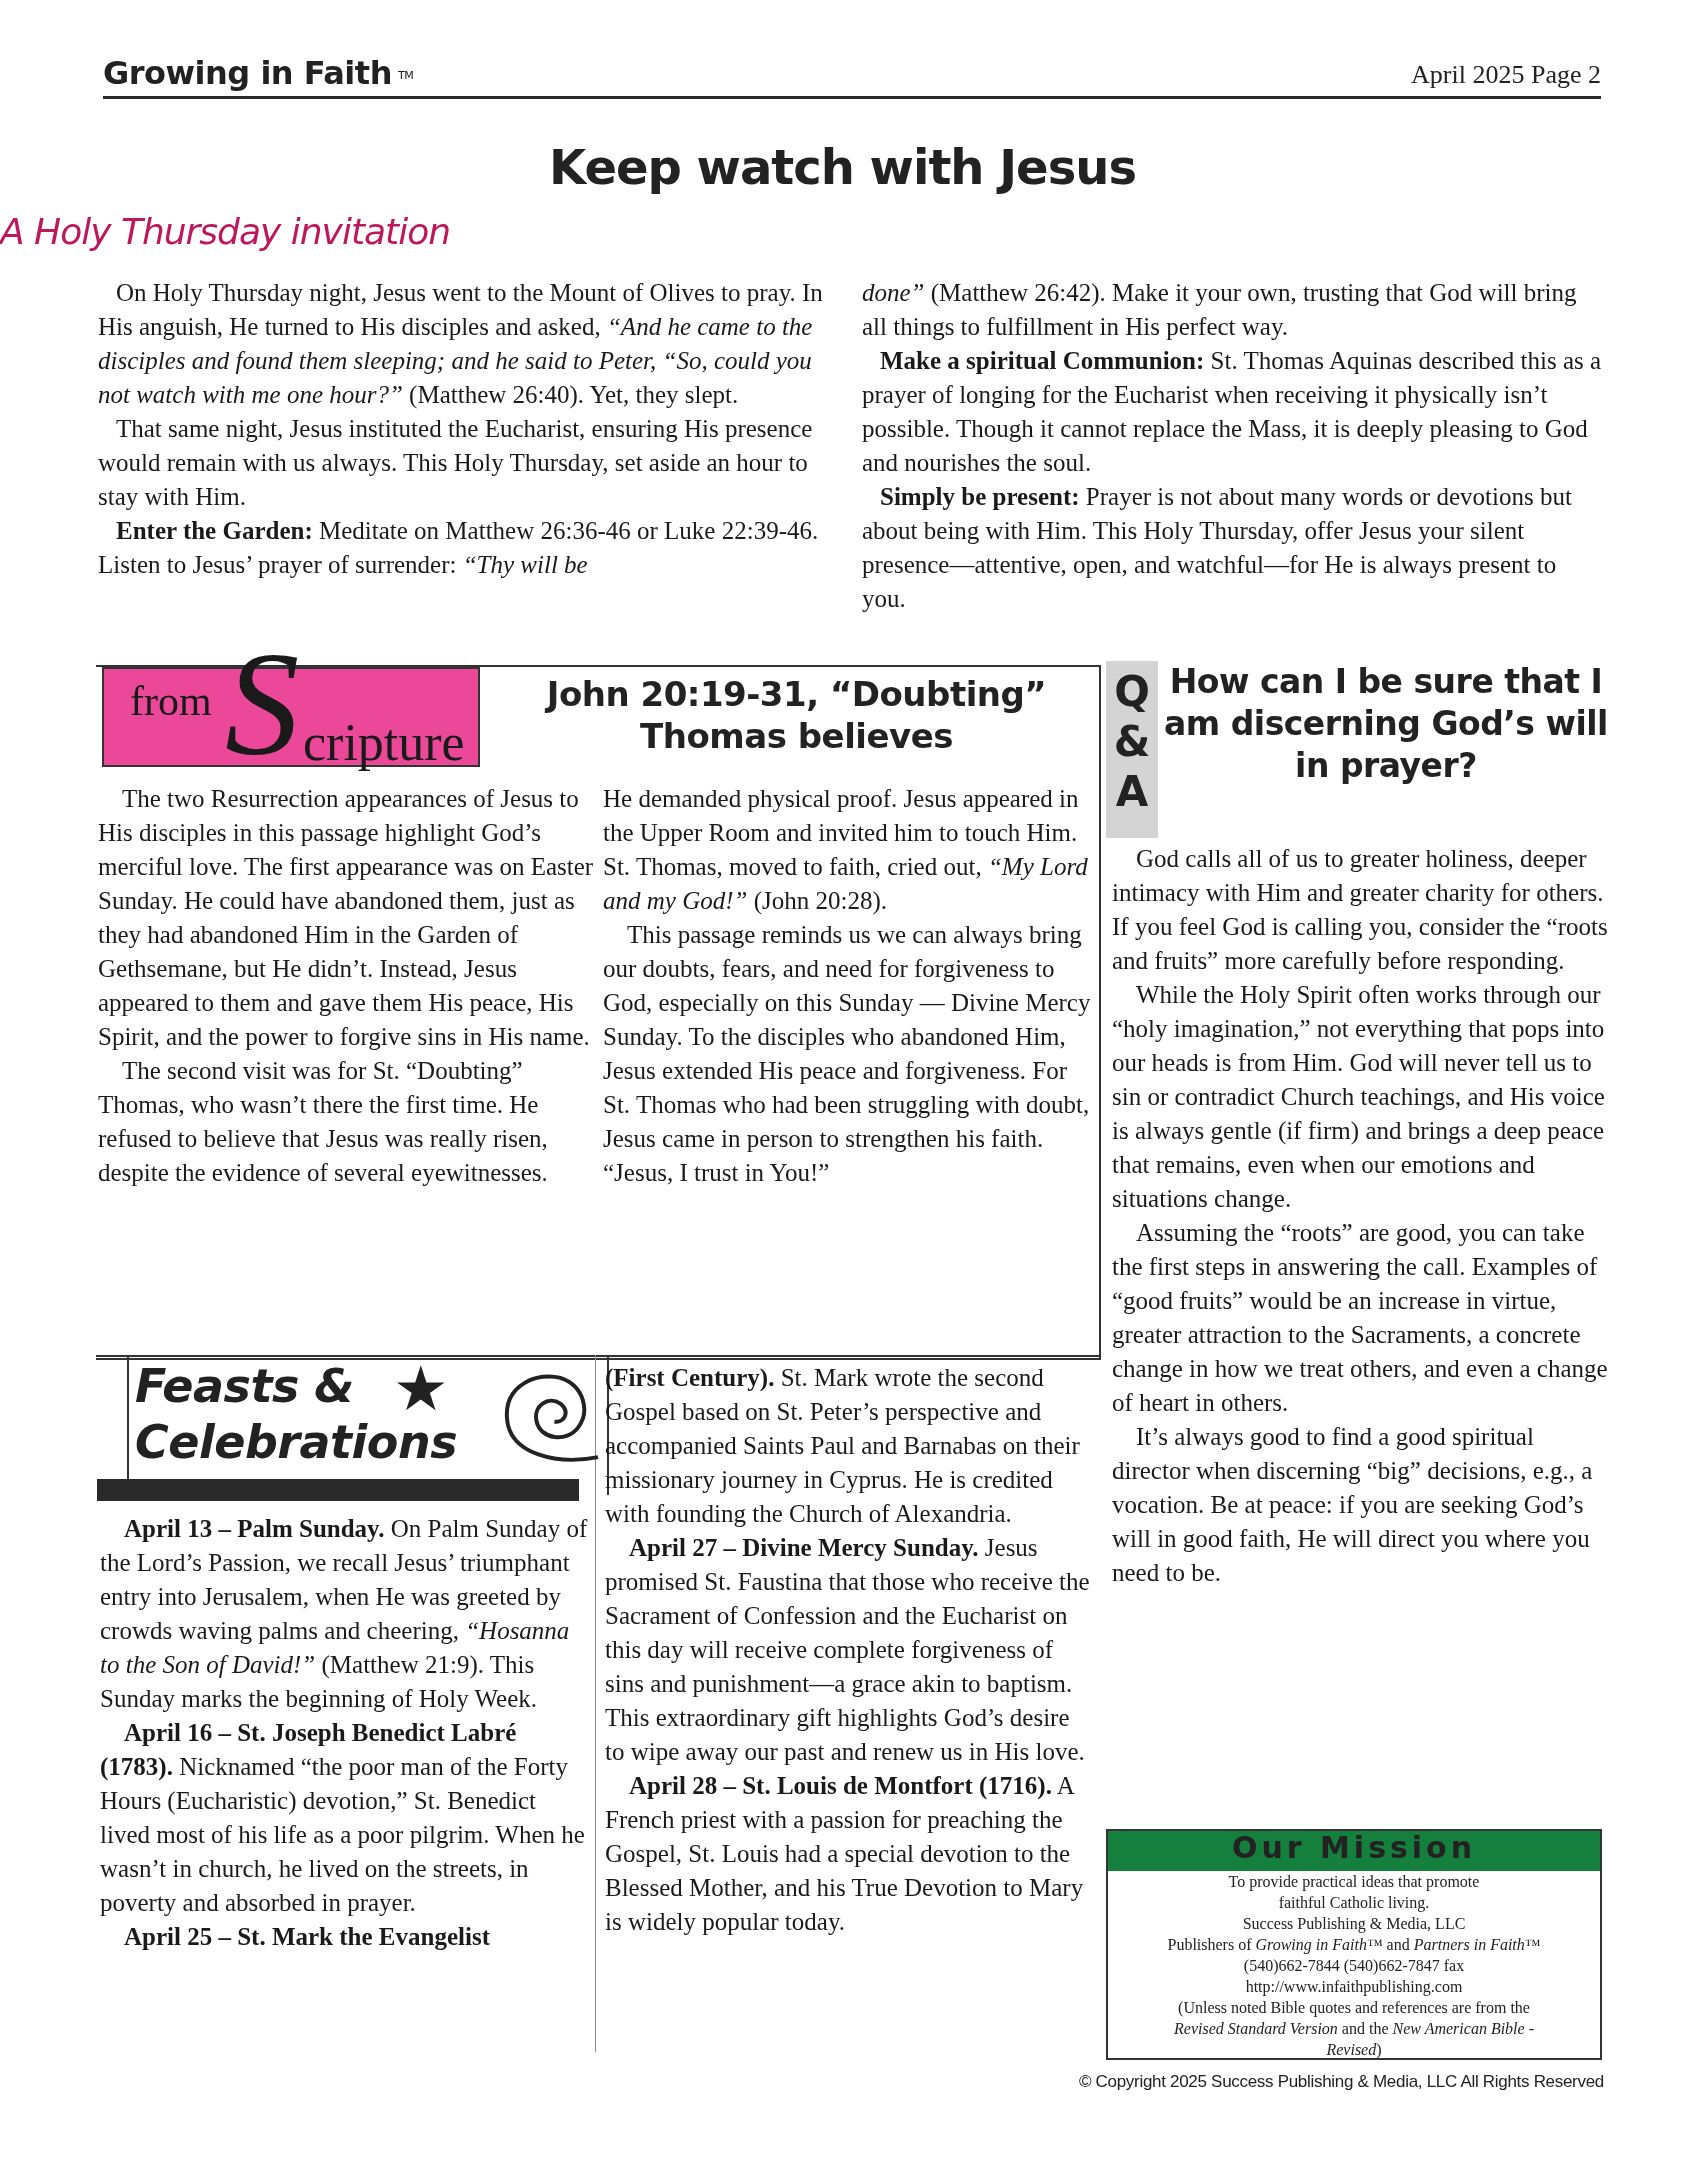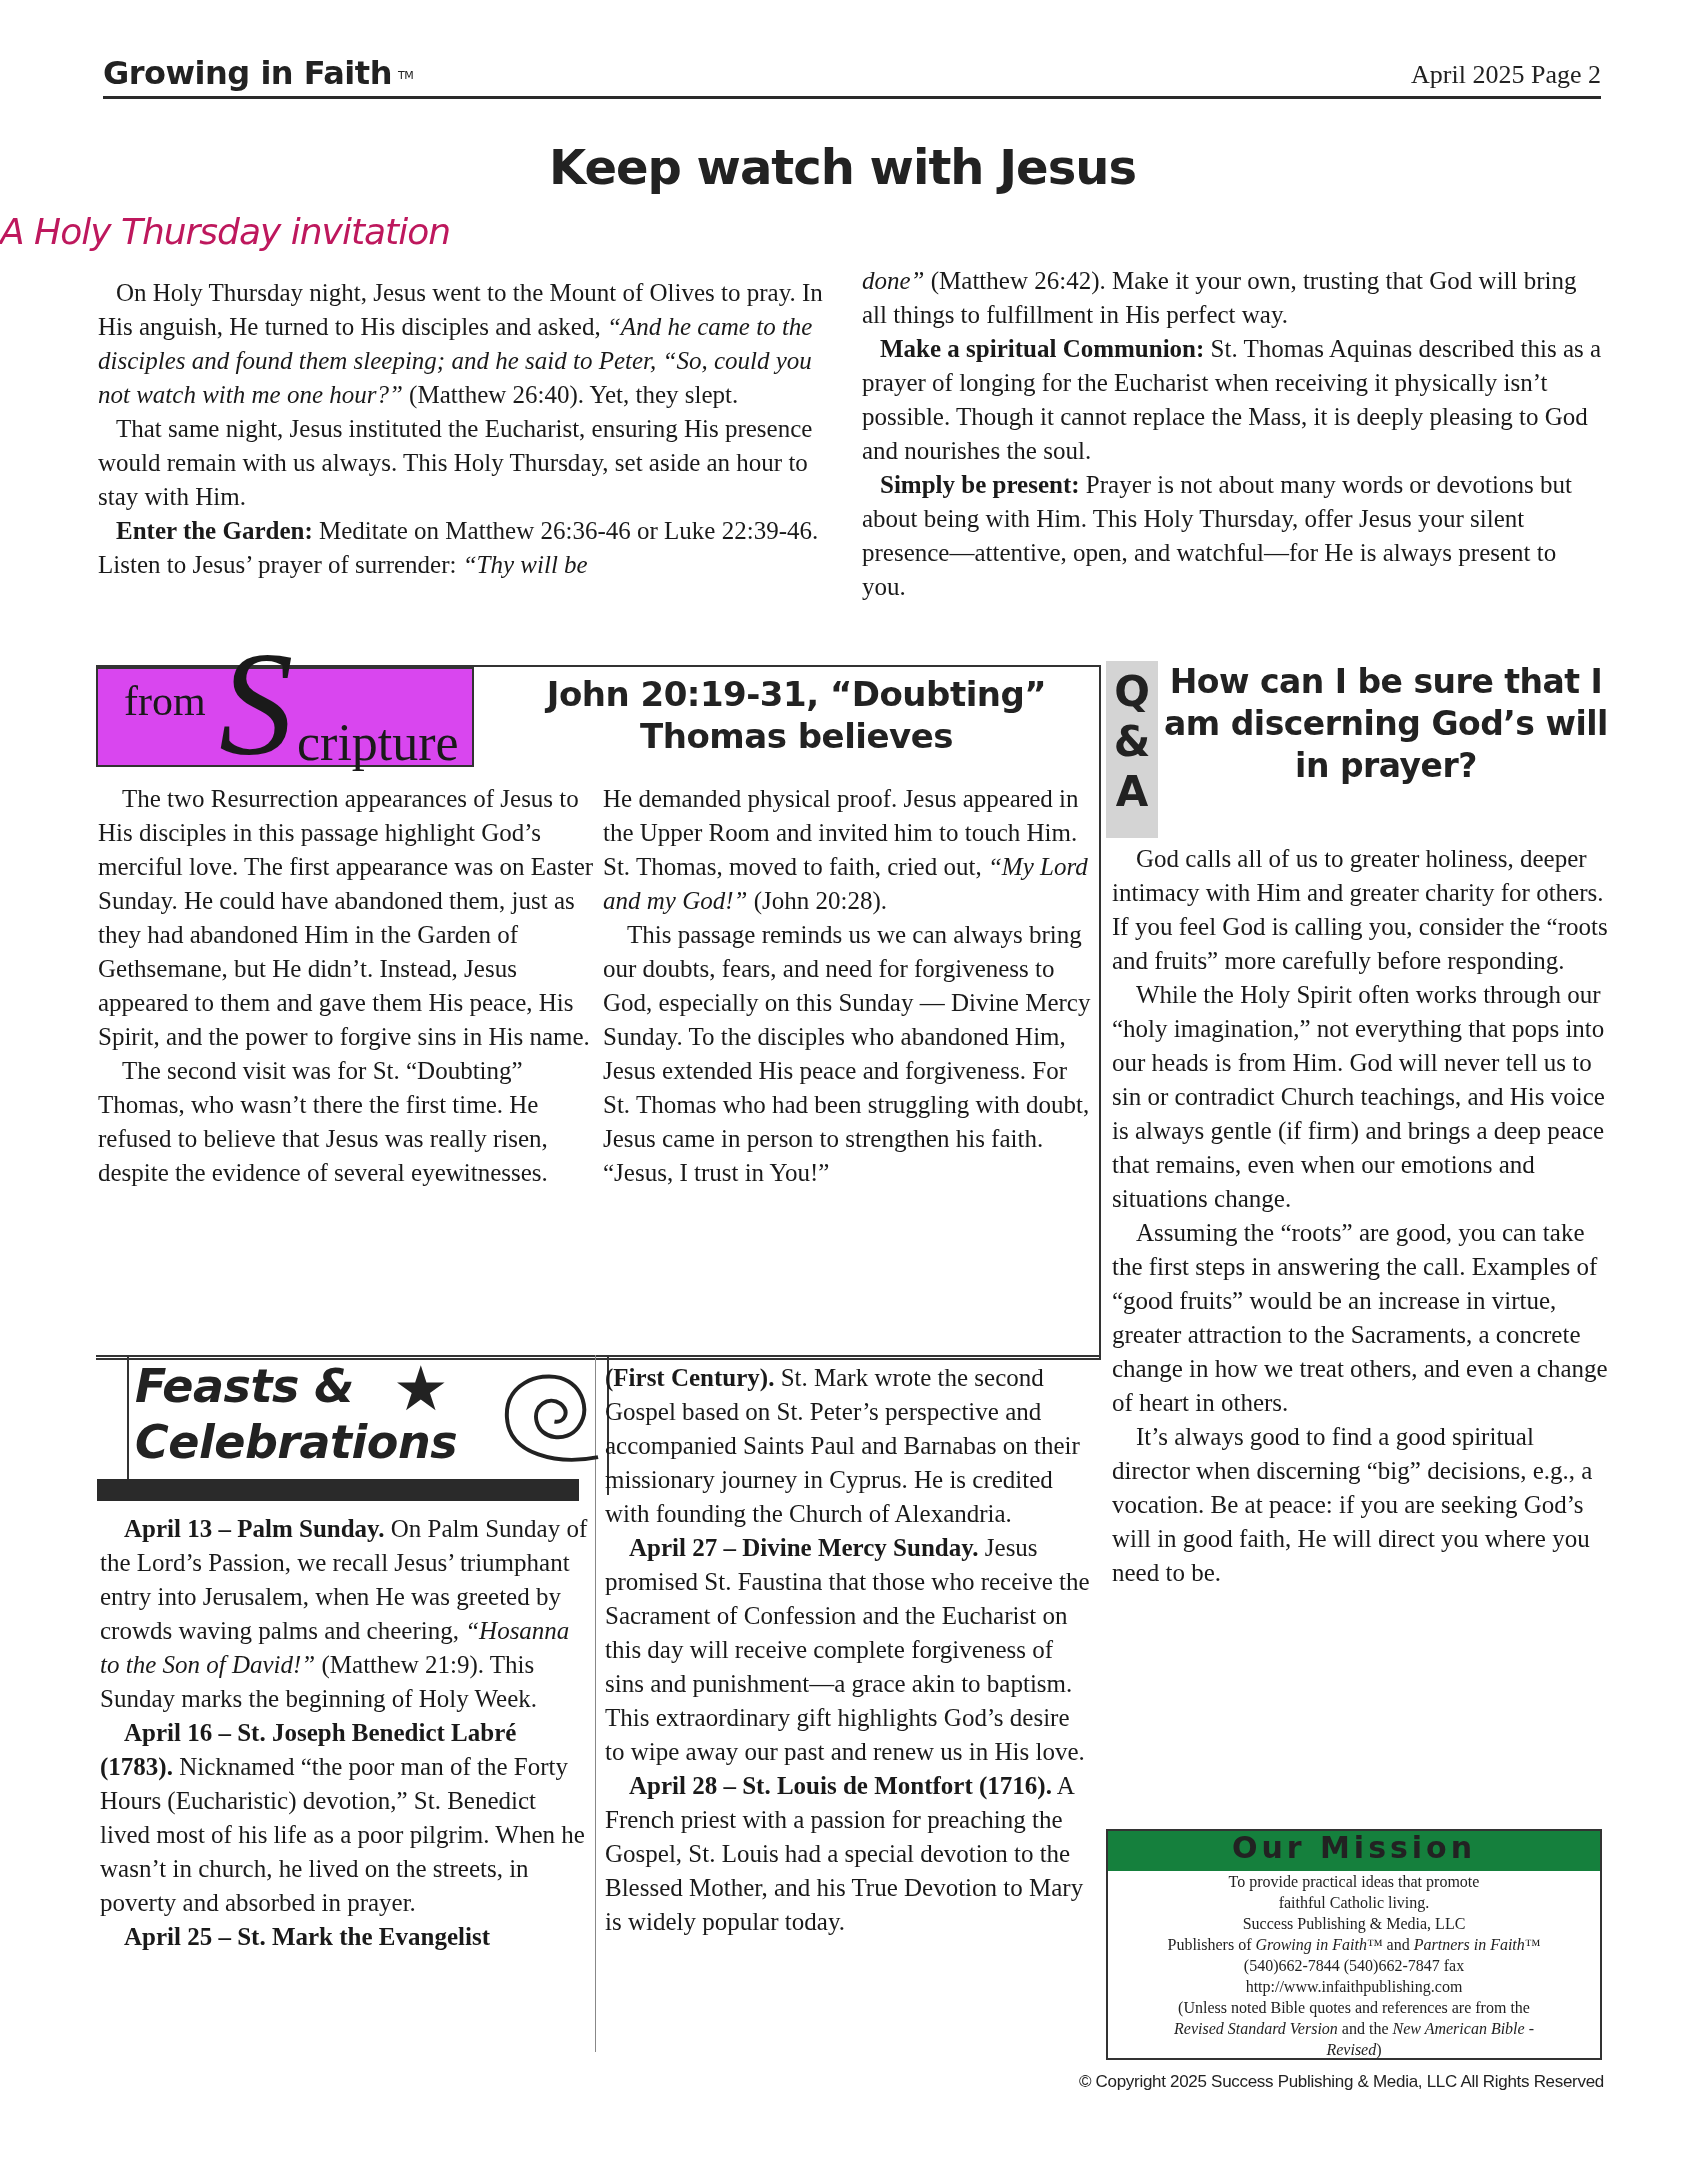--- a/index.html
+++ b/index.html
@@ -22,7 +22,7 @@
   .body-text { font-size: 25px; line-height: 34px; }
   .body-text p { margin: 0; text-indent: 18px; }
   .col-a { position: absolute; left: 98px; top: 276px; width: 746px; }
-  .col-b { position: absolute; left: 862px; top: 264px; width: 744px; }
+  .col-b { position: absolute; left: 862px; top: 276px; width: 744px; }
 
   
   .scripture-frame { position: absolute; left: 96px; top: 665px; width: 1003px; height: 691px;

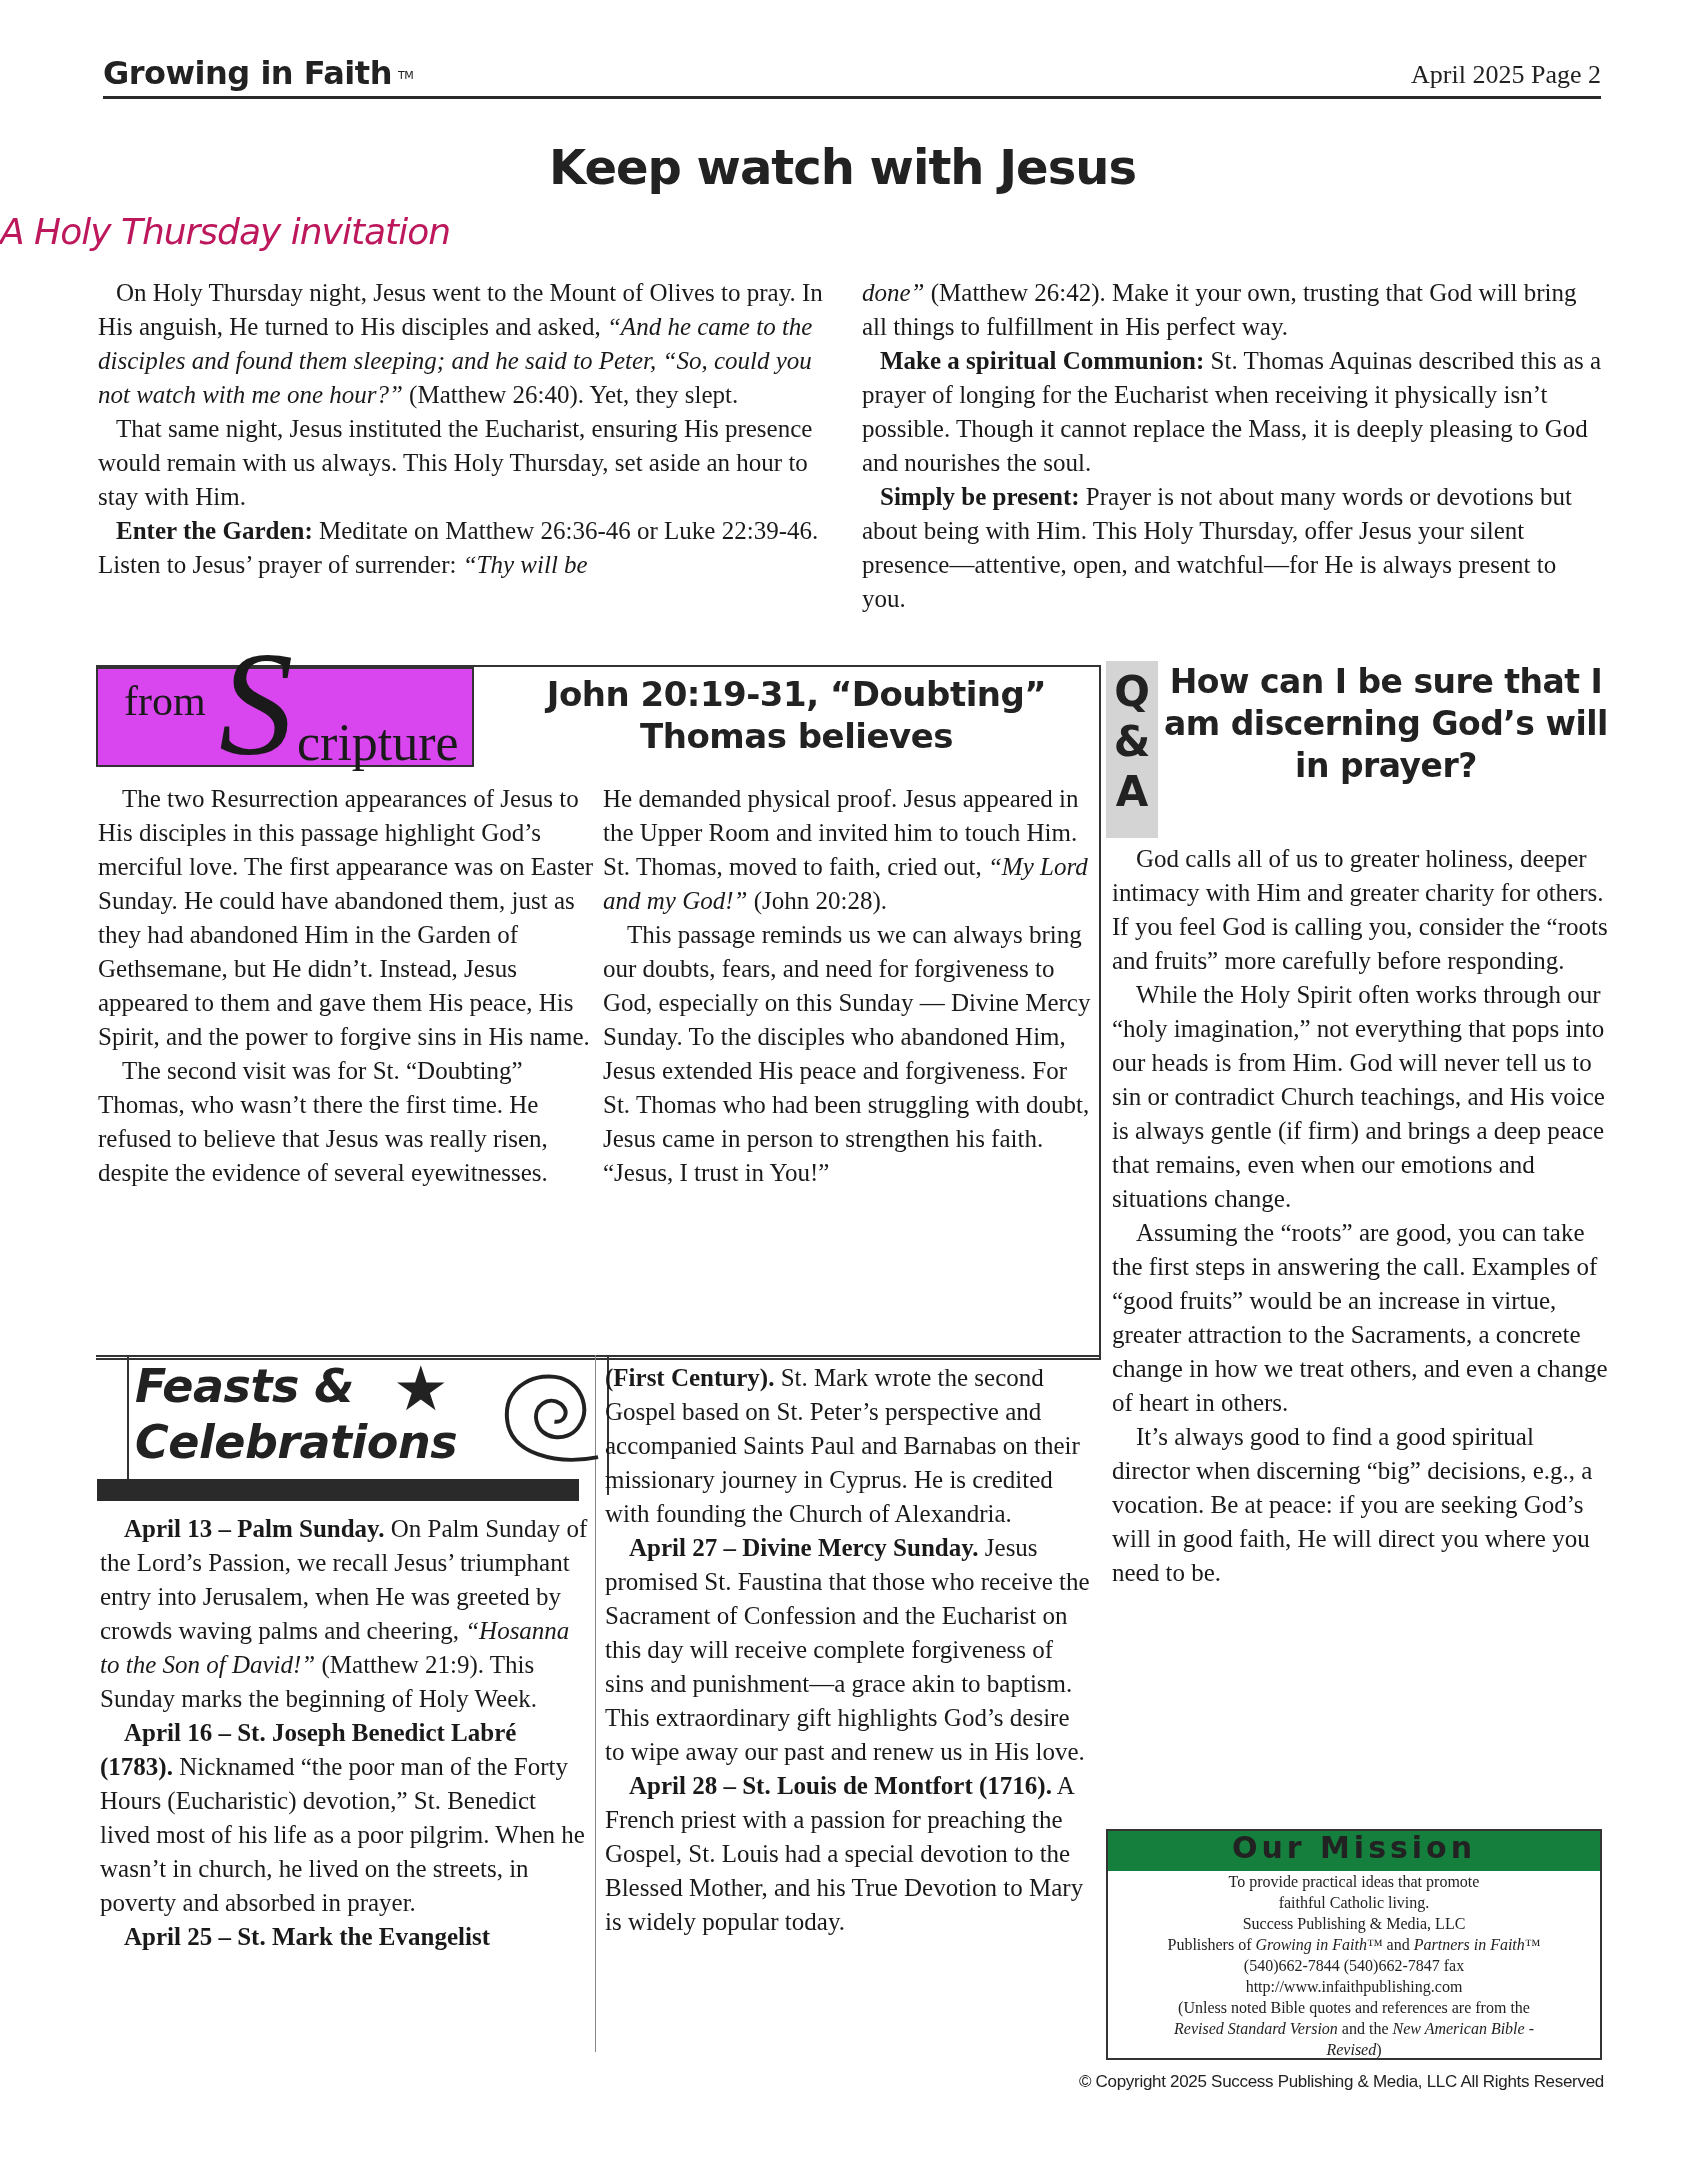--- a/index.html
+++ b/index.html
@@ -27,7 +27,7 @@
   
   .scripture-frame { position: absolute; left: 96px; top: 665px; width: 1003px; height: 691px;
                      border-top: 2px solid #333; border-right: 2px solid #333; border-bottom: 2px solid #333; }
-  .from-box { position: absolute; left: 96px; top: 667px; width: 374px; height: 96px; border: 2px solid #333; background: #d946ef; }
+  .from-box { position: absolute; left: 102px; top: 667px; width: 374px; height: 96px; border: 2px solid #333; background: #ec4899; }
   .from-word { position: absolute; left: 26px; top: 8px; font-size: 42px; }
   .big-s { position: absolute; left: 121px; top: -40px; font-size: 149px; font-style: italic; line-height: 1; }
   .cripture { position: absolute; left: 199px; top: 44px; font-size: 52px; }

